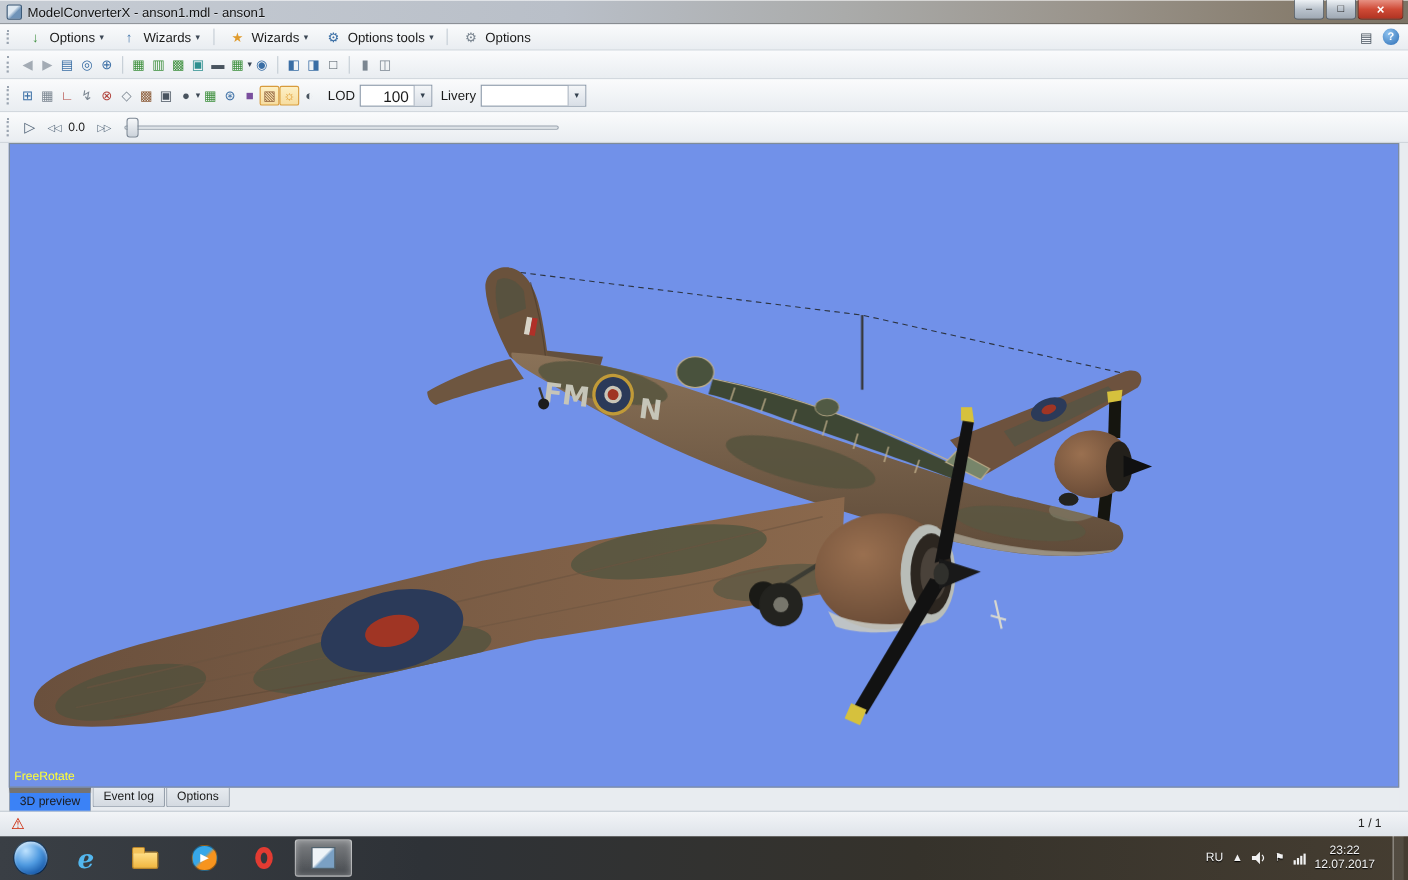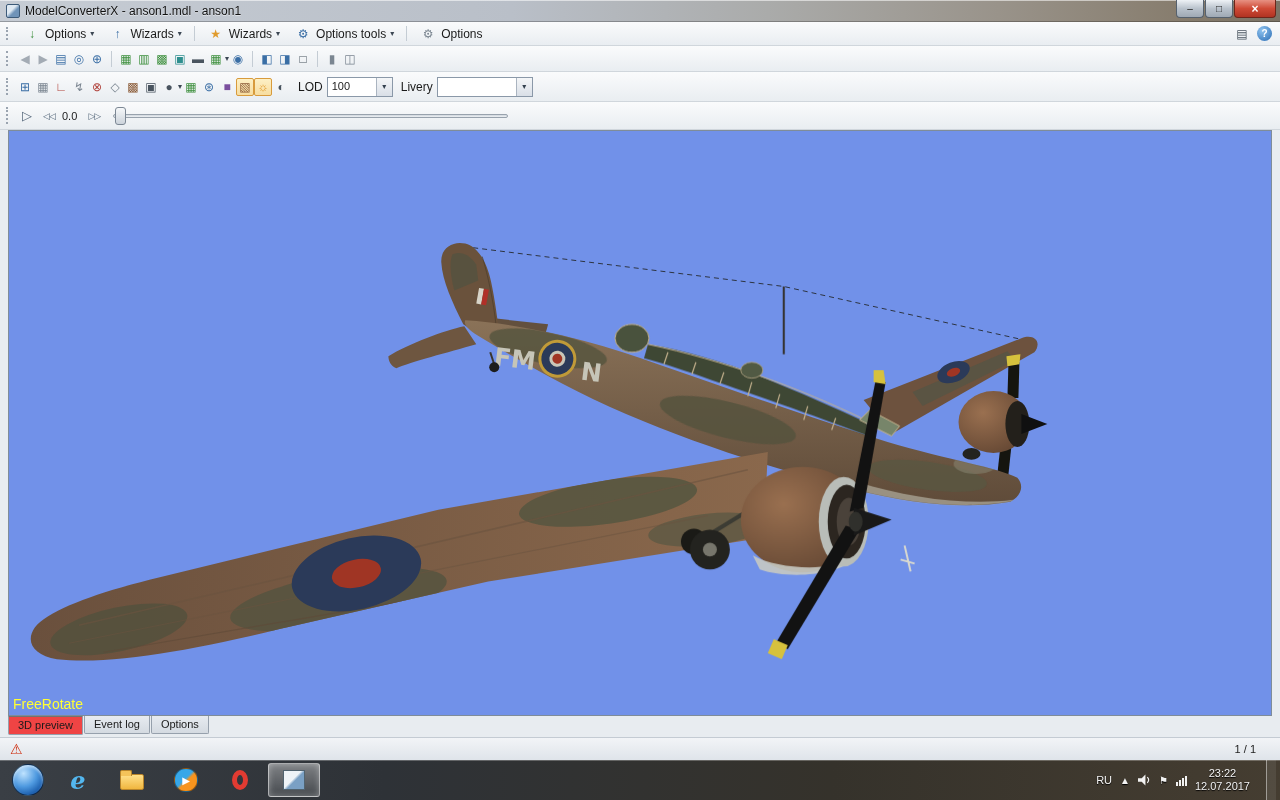--- a/index.html
+++ b/index.html
@@ -43,7 +43,7 @@
     color:#fff; font-size:10px; font-weight:bold; display:flex; align-items:center; justify-content:center; }
   .mb-right { margin-left:auto; display:flex; align-items:center; gap:6px; padding-right:4px; }
   .combo { display:flex; align-items:stretch; height:20px; background:#fff; border:1px solid #8a98a8; margin-left:4px; }
-  .combo .val { font-size:11px; padding:2px 4px 0 4px; }
+  .combo .val { font-size:14px; padding:2px 4px 0 4px;text-align:right; }
   .combo .dd { width:16px; display:flex; align-items:center; justify-content:center; font-size:8px; color:#33404e;
     background:linear-gradient(#f4f6f8,#d9dfe7); border-left:1px solid #aab4c0; }
   .tlabel { font-size:12px; margin-left:8px; }

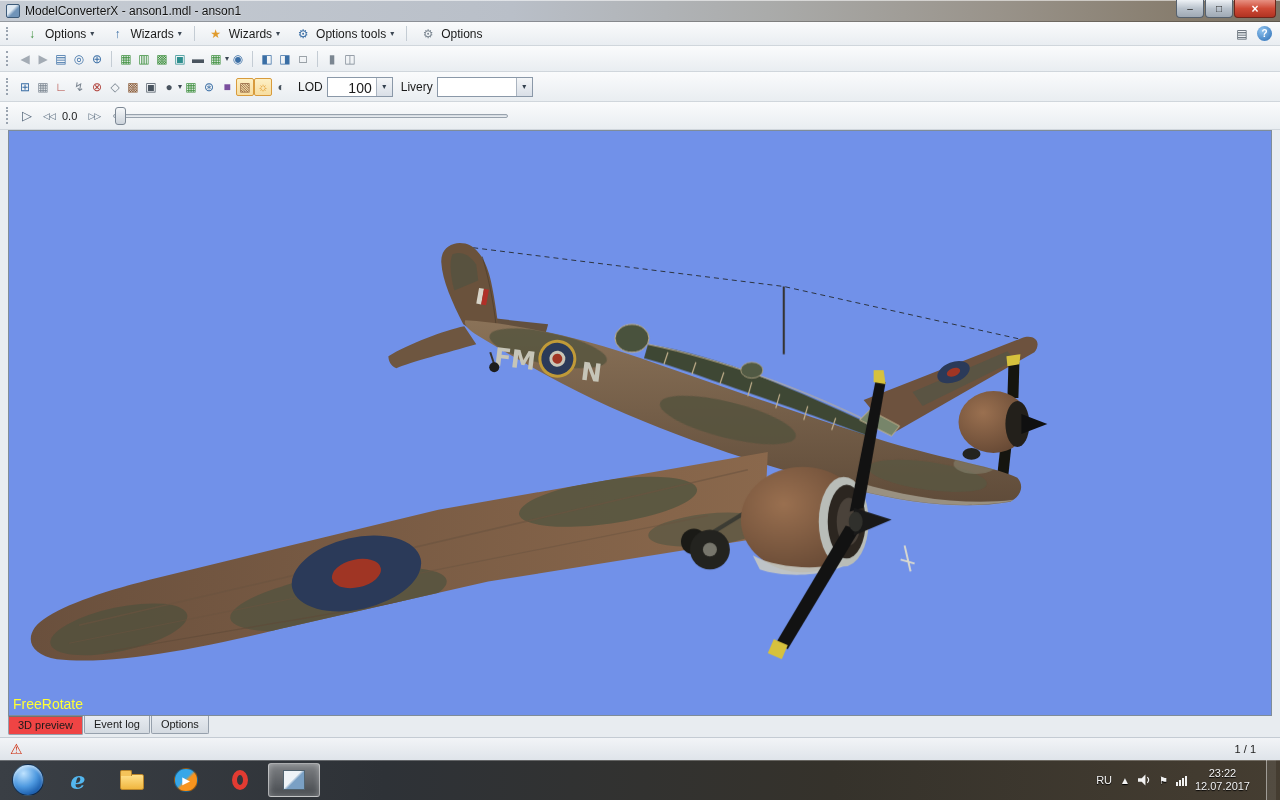--- a/index.html
+++ b/index.html
@@ -61,7 +61,7 @@
   .workarea { flex:1; display:flex; flex-direction:column; padding:0 8px; background:#e8ecf0; min-height:0; }
   .viewport { flex:1; position:relative; background:#7191e9; border:1px solid #7f8c99; min-height:0; overflow:hidden; }
   .viewport svg { position:absolute; left:0; top:0; width:100%; height:100%; }
-  .vmode { position:absolute; left:4px; bottom:3px; color:#ffff33; font-size:14px; }
+  .vmode { position:absolute; left:4px; bottom:3px; color:#ffff33; font-size:11px; }
   svg text { font-family:"DejaVu Sans", sans-serif; }
 
   .tabstrip { height:21px; flex:0 0 21px; display:flex; align-items:flex-start; background:#e8ecf0; }

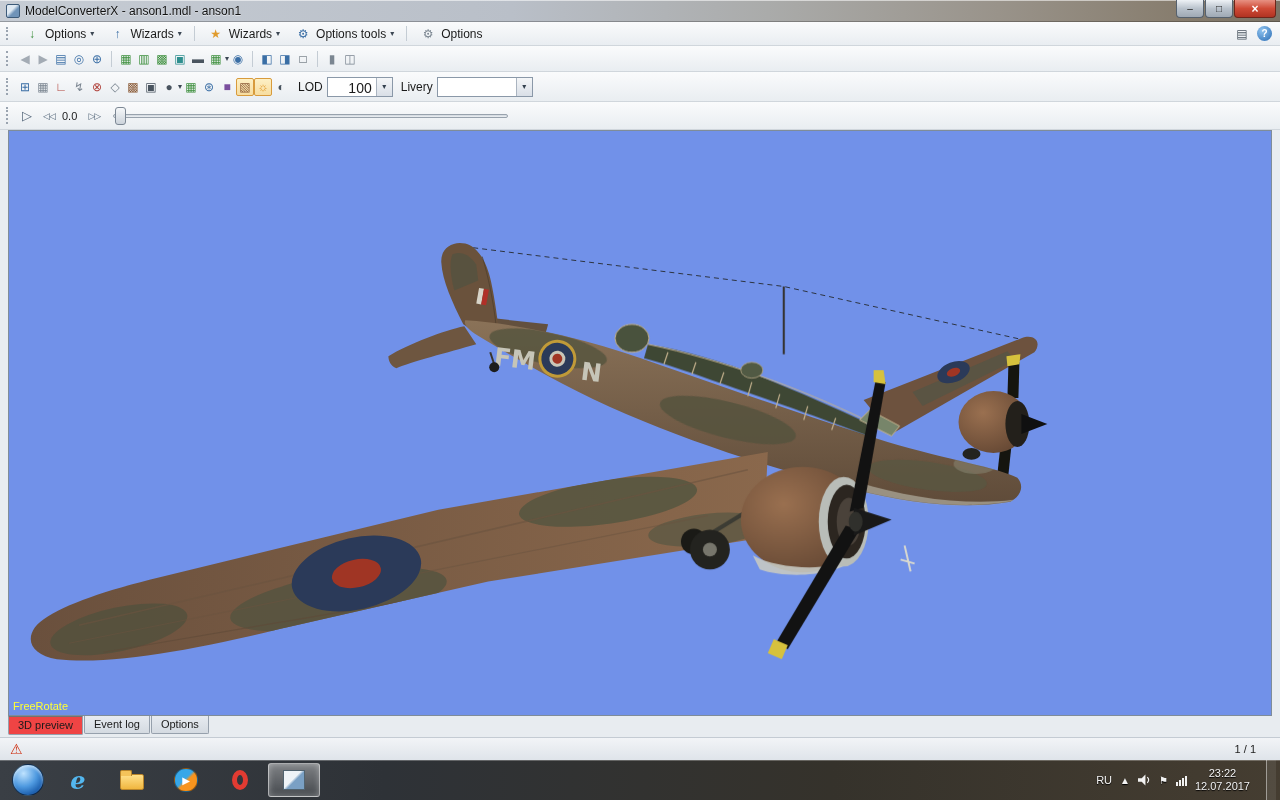--- a/index.html
+++ b/index.html
@@ -67,7 +67,7 @@
   .tabstrip { height:21px; flex:0 0 21px; display:flex; align-items:flex-start; background:#e8ecf0; }
   .tab { padding:2px 9px 3px 9px; font-size:11px; border:1px solid #96a0ac; border-top:none;
     background:linear-gradient(#e7ebf0,#d4dae1); margin-right:1px; border-radius:0 0 2px 2px; }
-  .tab.active { background:#ef4444; border-top:2px solid #737373; margin-top:-1px; }
+  .tab.active { background:#3b82f6; border-top:6px solid #737373; margin-top:-1px; }
 
   .statusbar { height:23px; flex:0 0 23px; display:flex; align-items:center; padding:0 10px;
     background:linear-gradient(#f2f4f7,#dfe4ea); border-top:1px solid #c4cbd3; margin:0 -8px; }

